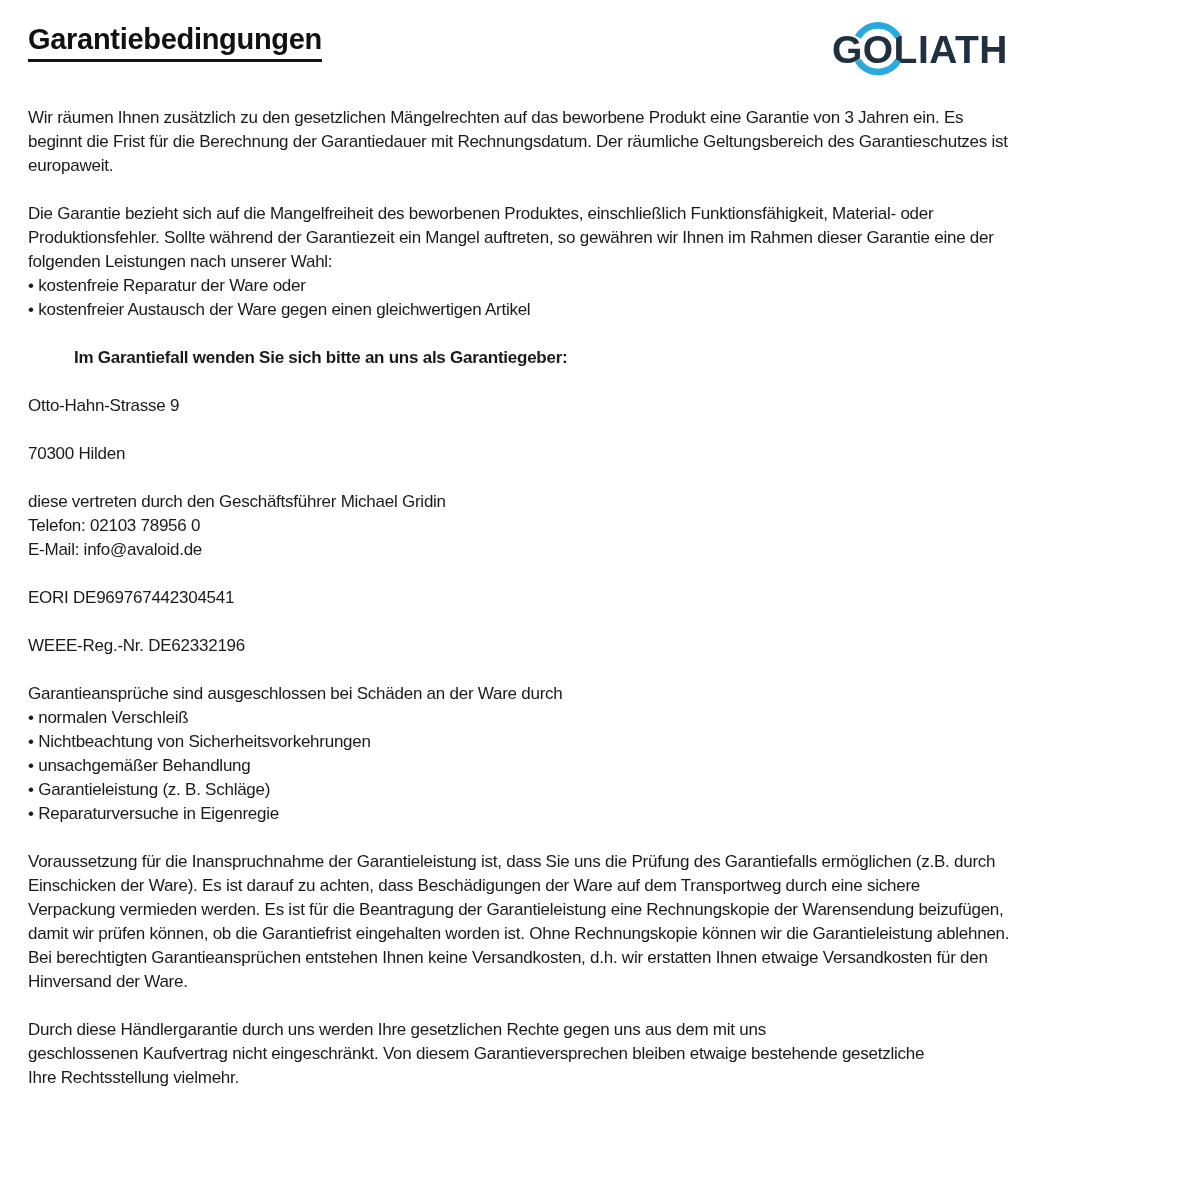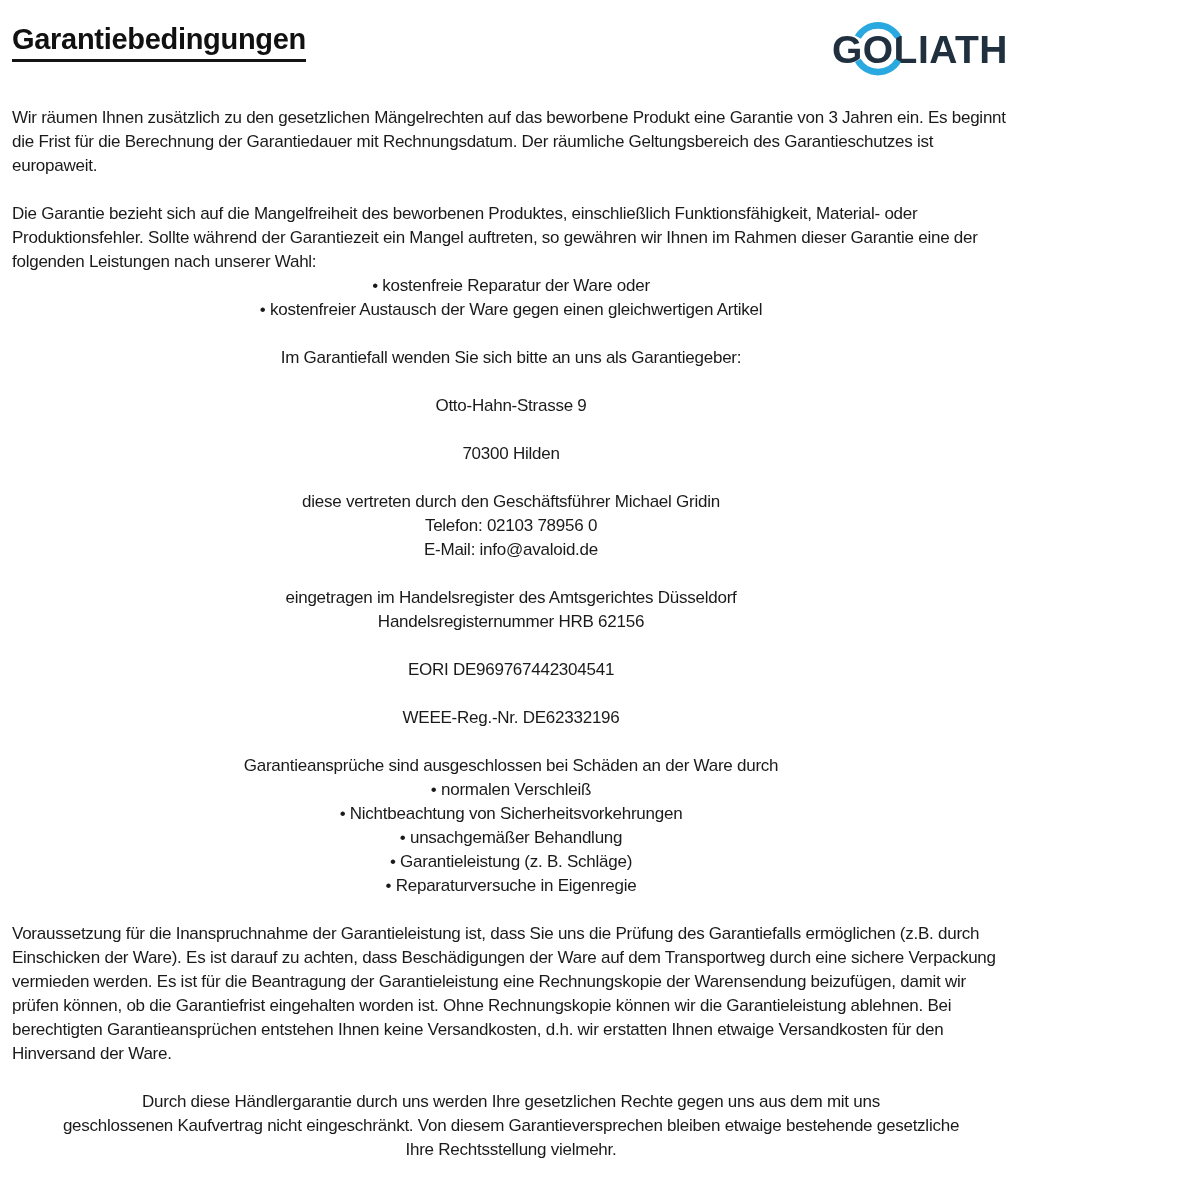--- a/index.html
+++ b/index.html
@@ -5,7 +5,7 @@
   html, body { margin: 0; padding: 0; background: #ffffff; }
   .page {
     width: 1038px; height: 1200px; box-sizing: border-box;
-    padding: 22px 28px 0 12px;
+    padding: 22px 28px 0 28px;
     font-family: "Liberation Sans", "DejaVu Sans", sans-serif;
     font-size: 17px; line-height: 24px; letter-spacing: -0.25px;
     color: #1a1a1a; background: #ffffff; overflow: hidden;

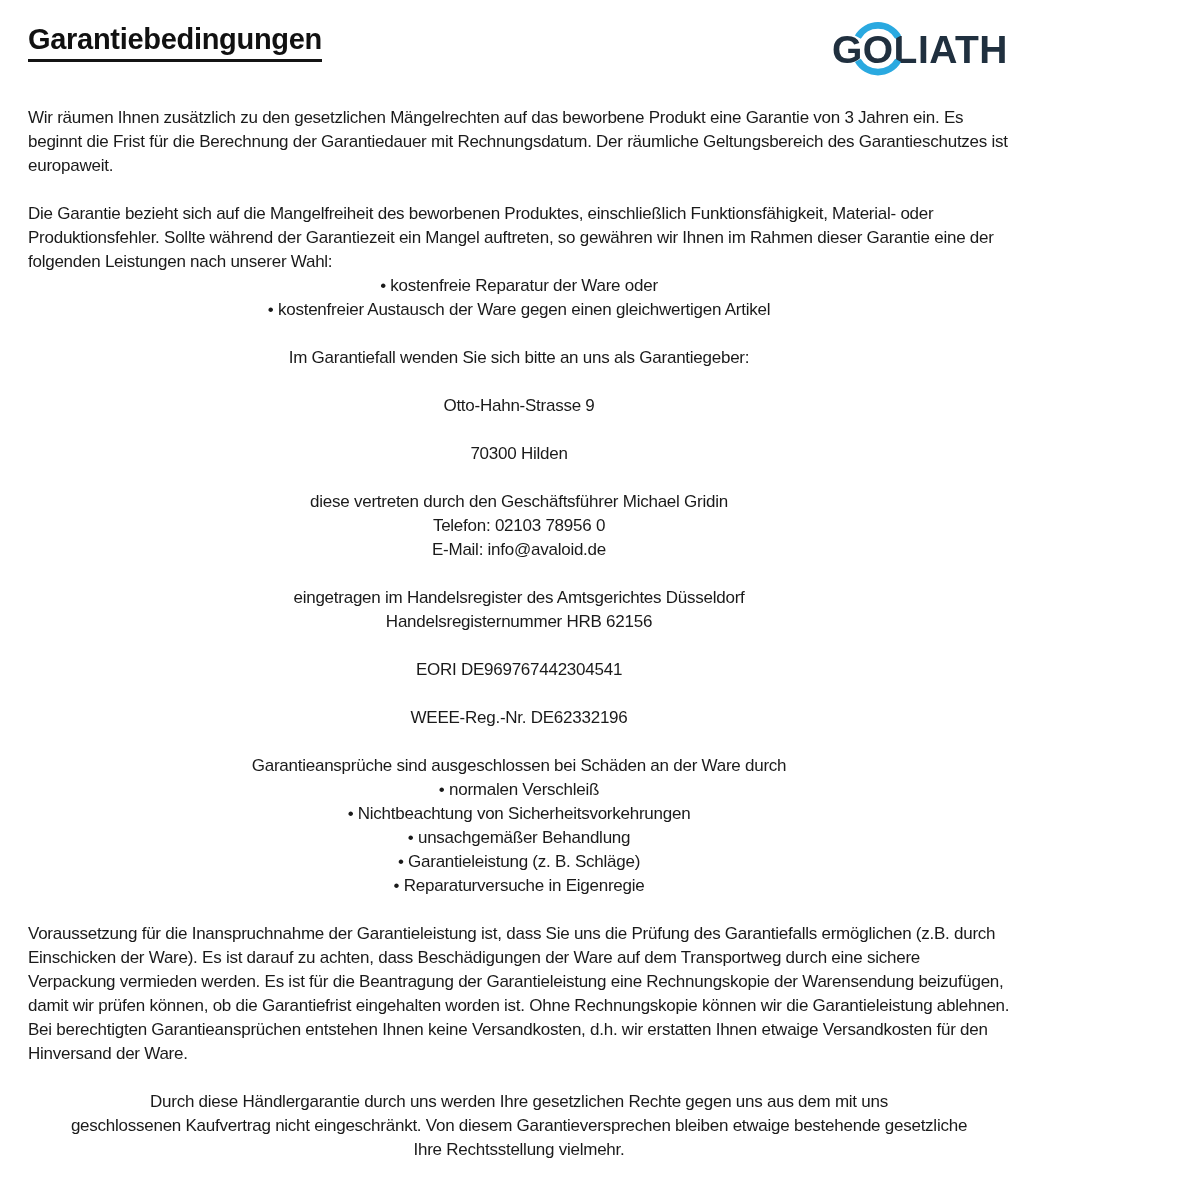--- a/index.html
+++ b/index.html
@@ -35,7 +35,7 @@
   .p { margin: 0 0 24px 0; }
   .p:last-child { margin-bottom: 0; }
   .b { font-weight: normal; }
-  .line { min-height: 24px; text-align: center; }
+  .line { min-height: 24px; }
 </style>
 </head>
 <body>

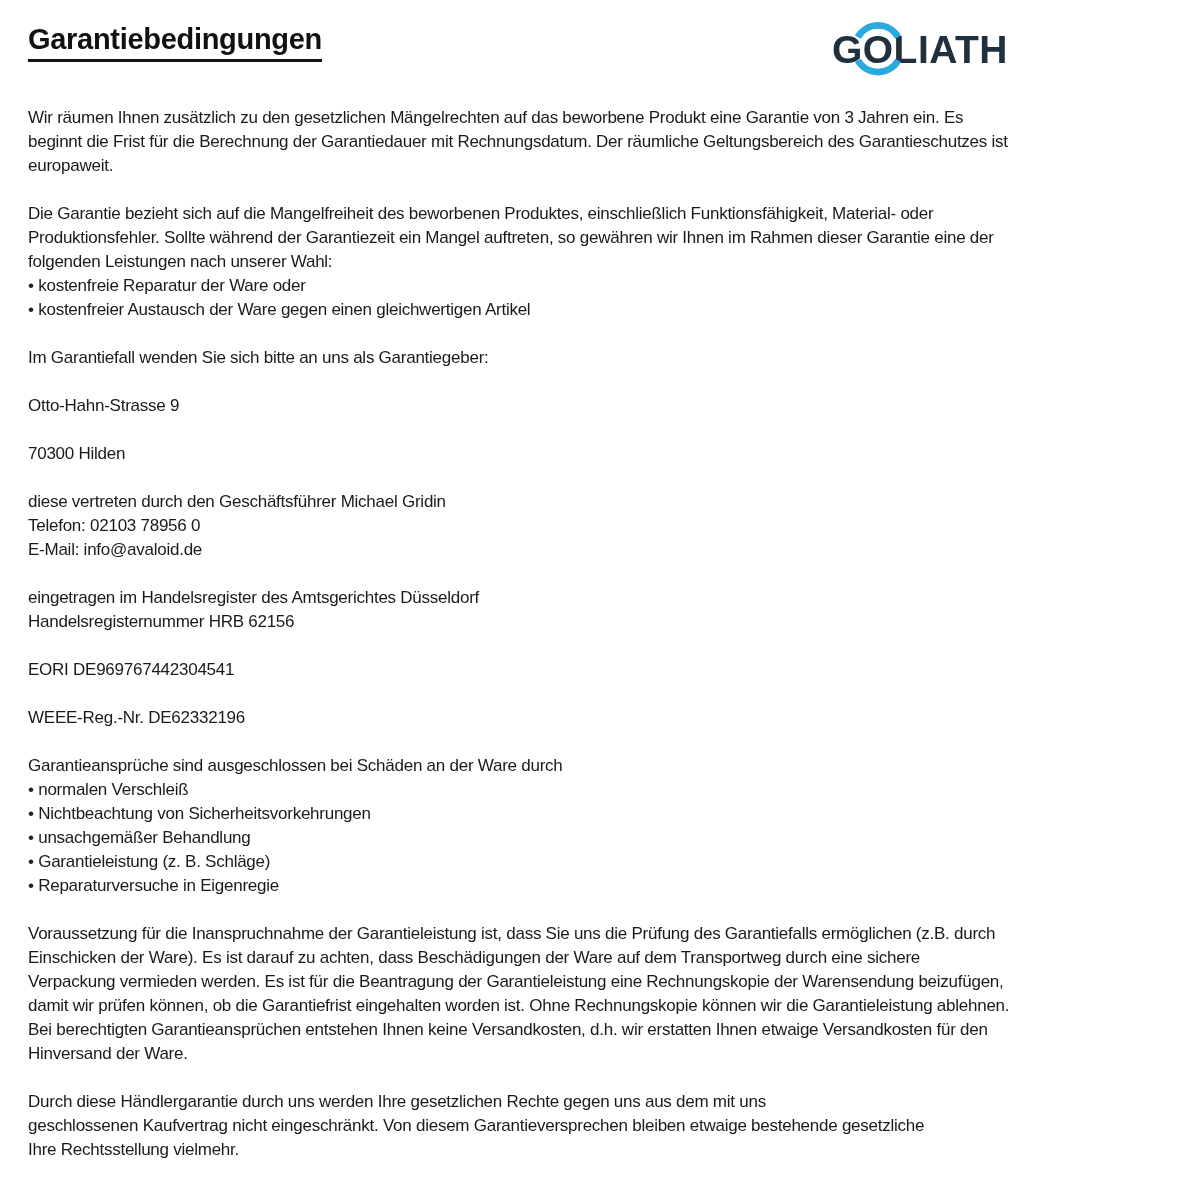--- a/index.html
+++ b/index.html
@@ -34,7 +34,7 @@
   .logo svg.arcs path { stroke: #2aa9e0; stroke-width: 7; fill: none; stroke-linecap: butt; }
   .p { margin: 0 0 24px 0; }
   .p:last-child { margin-bottom: 0; }
-  .b { font-weight: normal; }
+  .b { font-weight: bold; margin-left: 46px; }
   .line { min-height: 24px; }
 </style>
 </head>

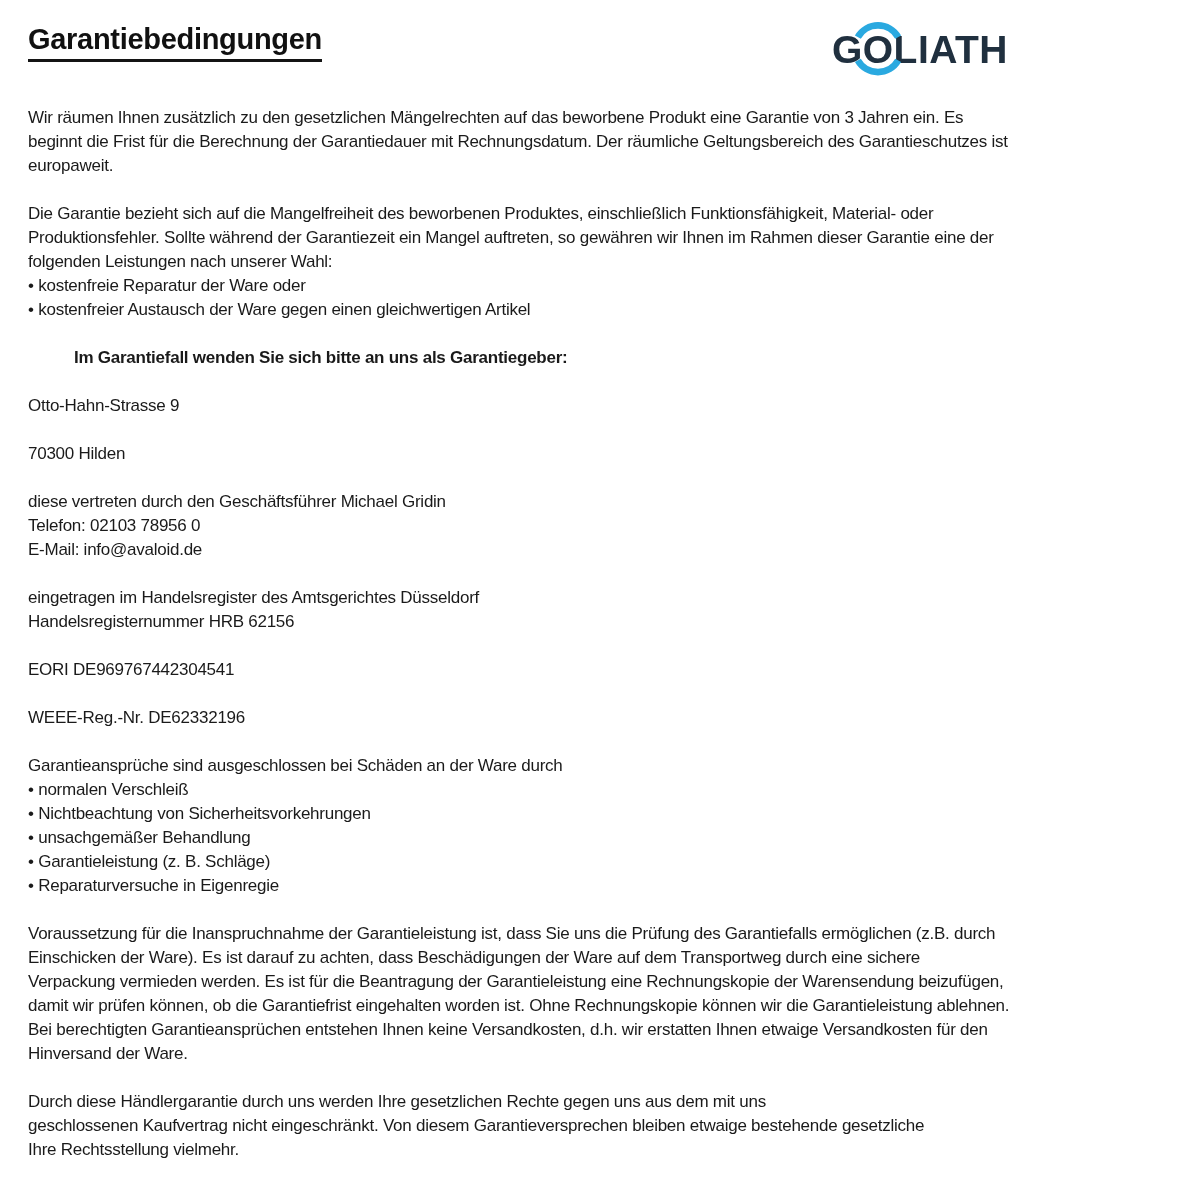--- a/index.html
+++ b/index.html
@@ -85,10 +85,6 @@
       <div class="line">E-Mail: info@avaloid.de</div>
     </div>
 
-    <div class="p">
-      <div class="line">eingetragen im Handelsregister des Amtsgerichtes Düsseldorf</div>
-      <div class="line">Handelsregisternummer HRB 62156</div>
-    </div>
 
     <div class="p">
       <div class="line">EORI DE969767442304541</div>

